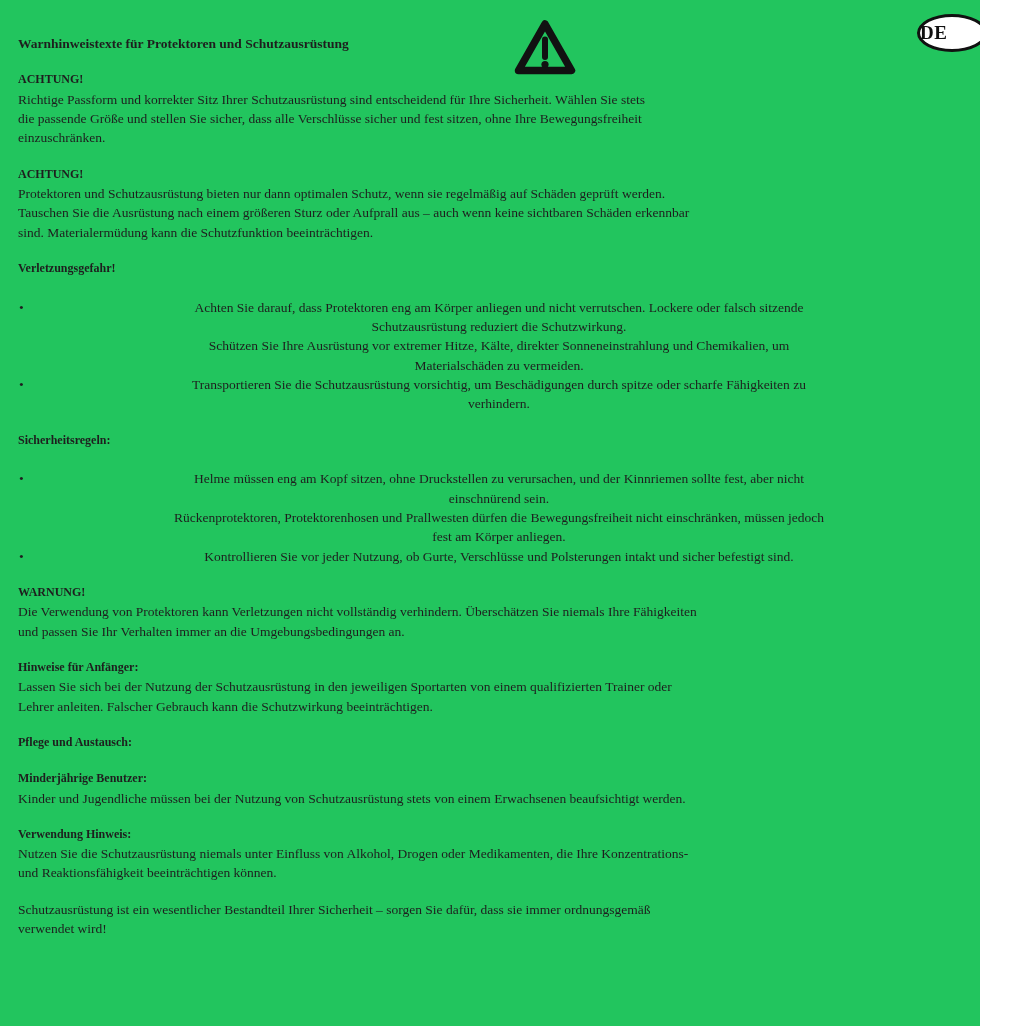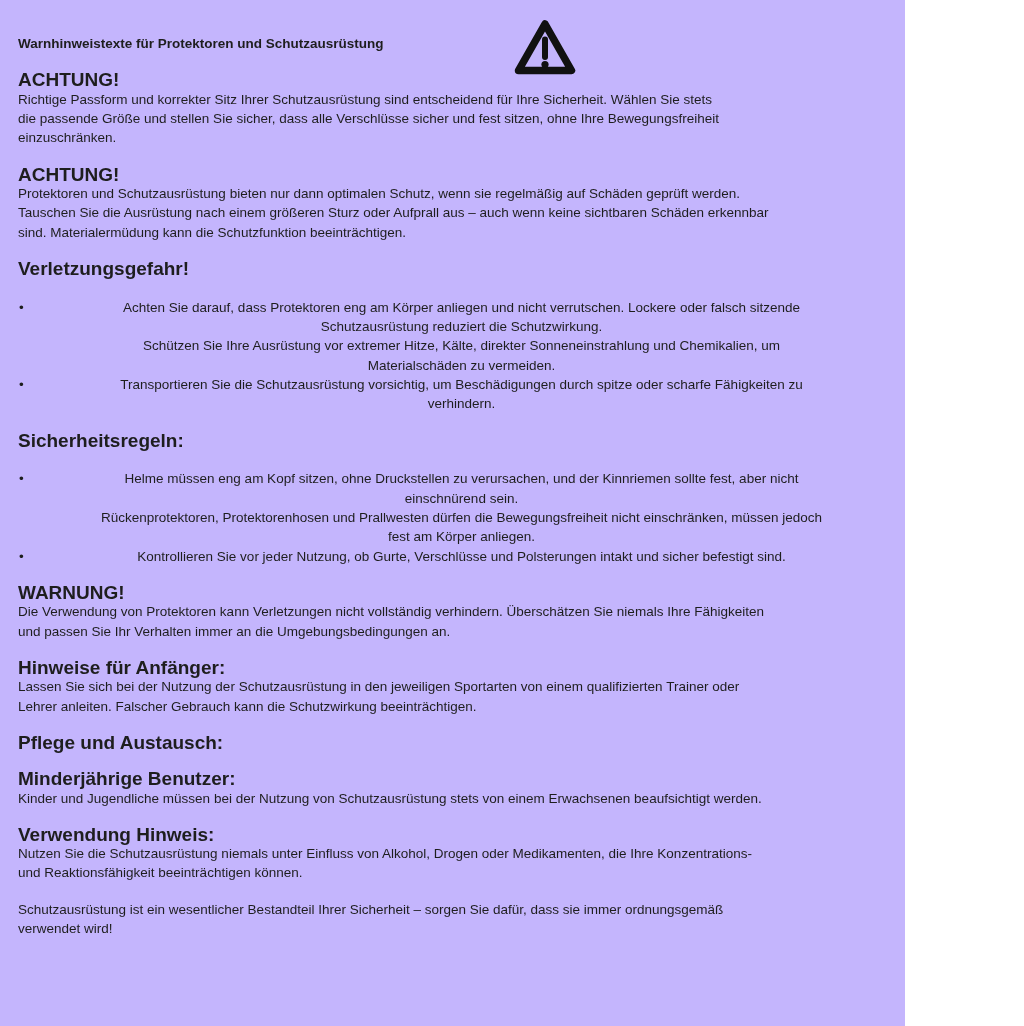--- a/index.html
+++ b/index.html
@@ -5,12 +5,12 @@
   html, body { margin: 0; padding: 0; background: #ffffff; }
   .page {
     position: relative;
-    width: 905px;
+    width: 980px;
     height: 1026px;
-    background: #c4b5fd;
+    background: #22c55e;
     box-sizing: border-box;
     padding: 34px 18px 0 18px;
-    font-family: Liberation Sans, sans-serif;
+    font-family: Liberation Serif, serif;
     font-size: 13.5px;
     line-height: 19.33px;
     color: #1e1e1e;

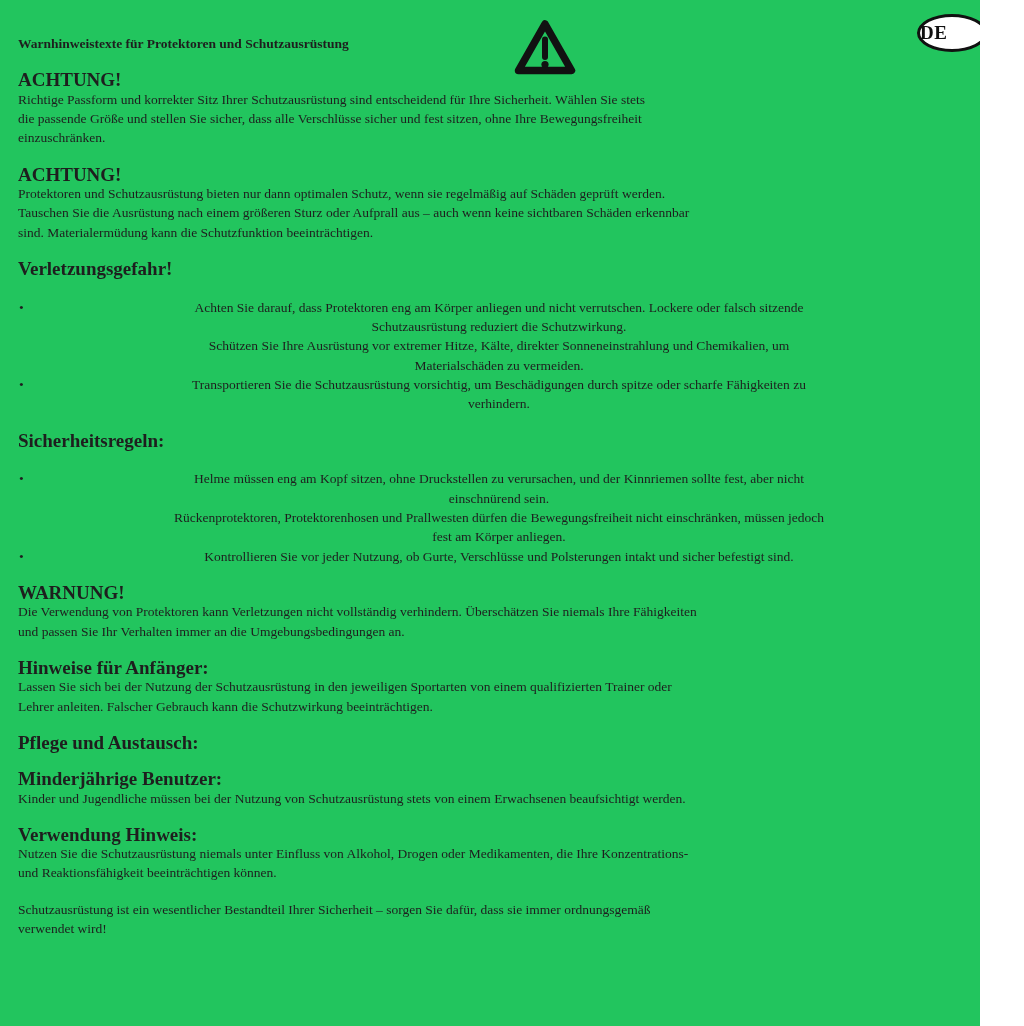--- a/index.html
+++ b/index.html
@@ -46,7 +46,7 @@
   .section { margin: 0 0 17px 0; }
   .section h2 {
     margin: 0;
-    font-size: 19px;
+    font-size: 12px;
     font-weight: 700;
     line-height: 19.33px;
     color: #1e1e1e;

